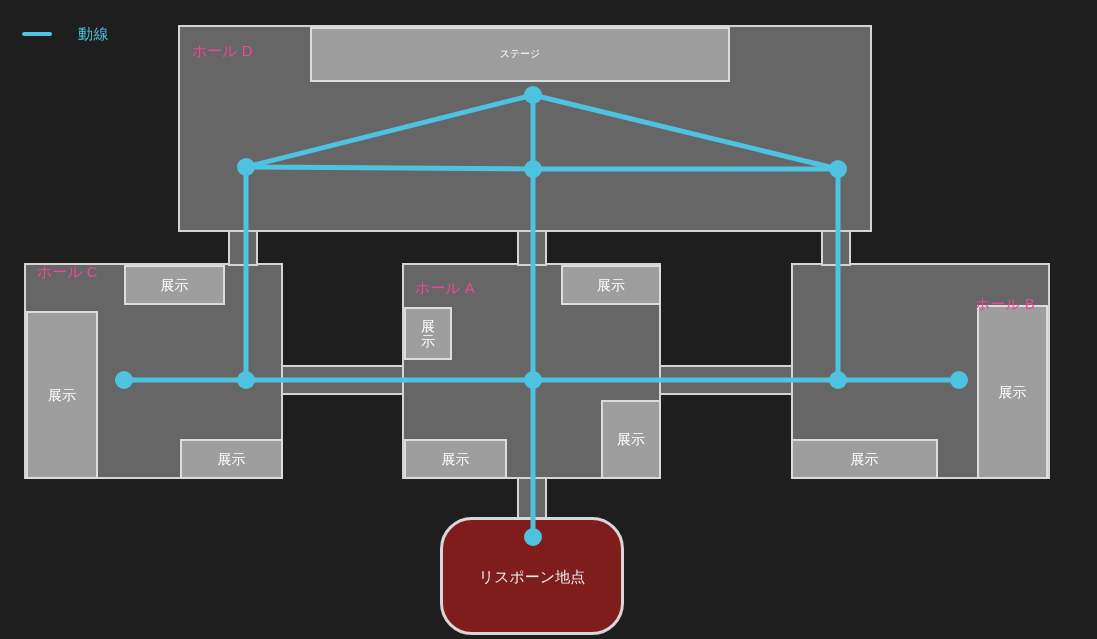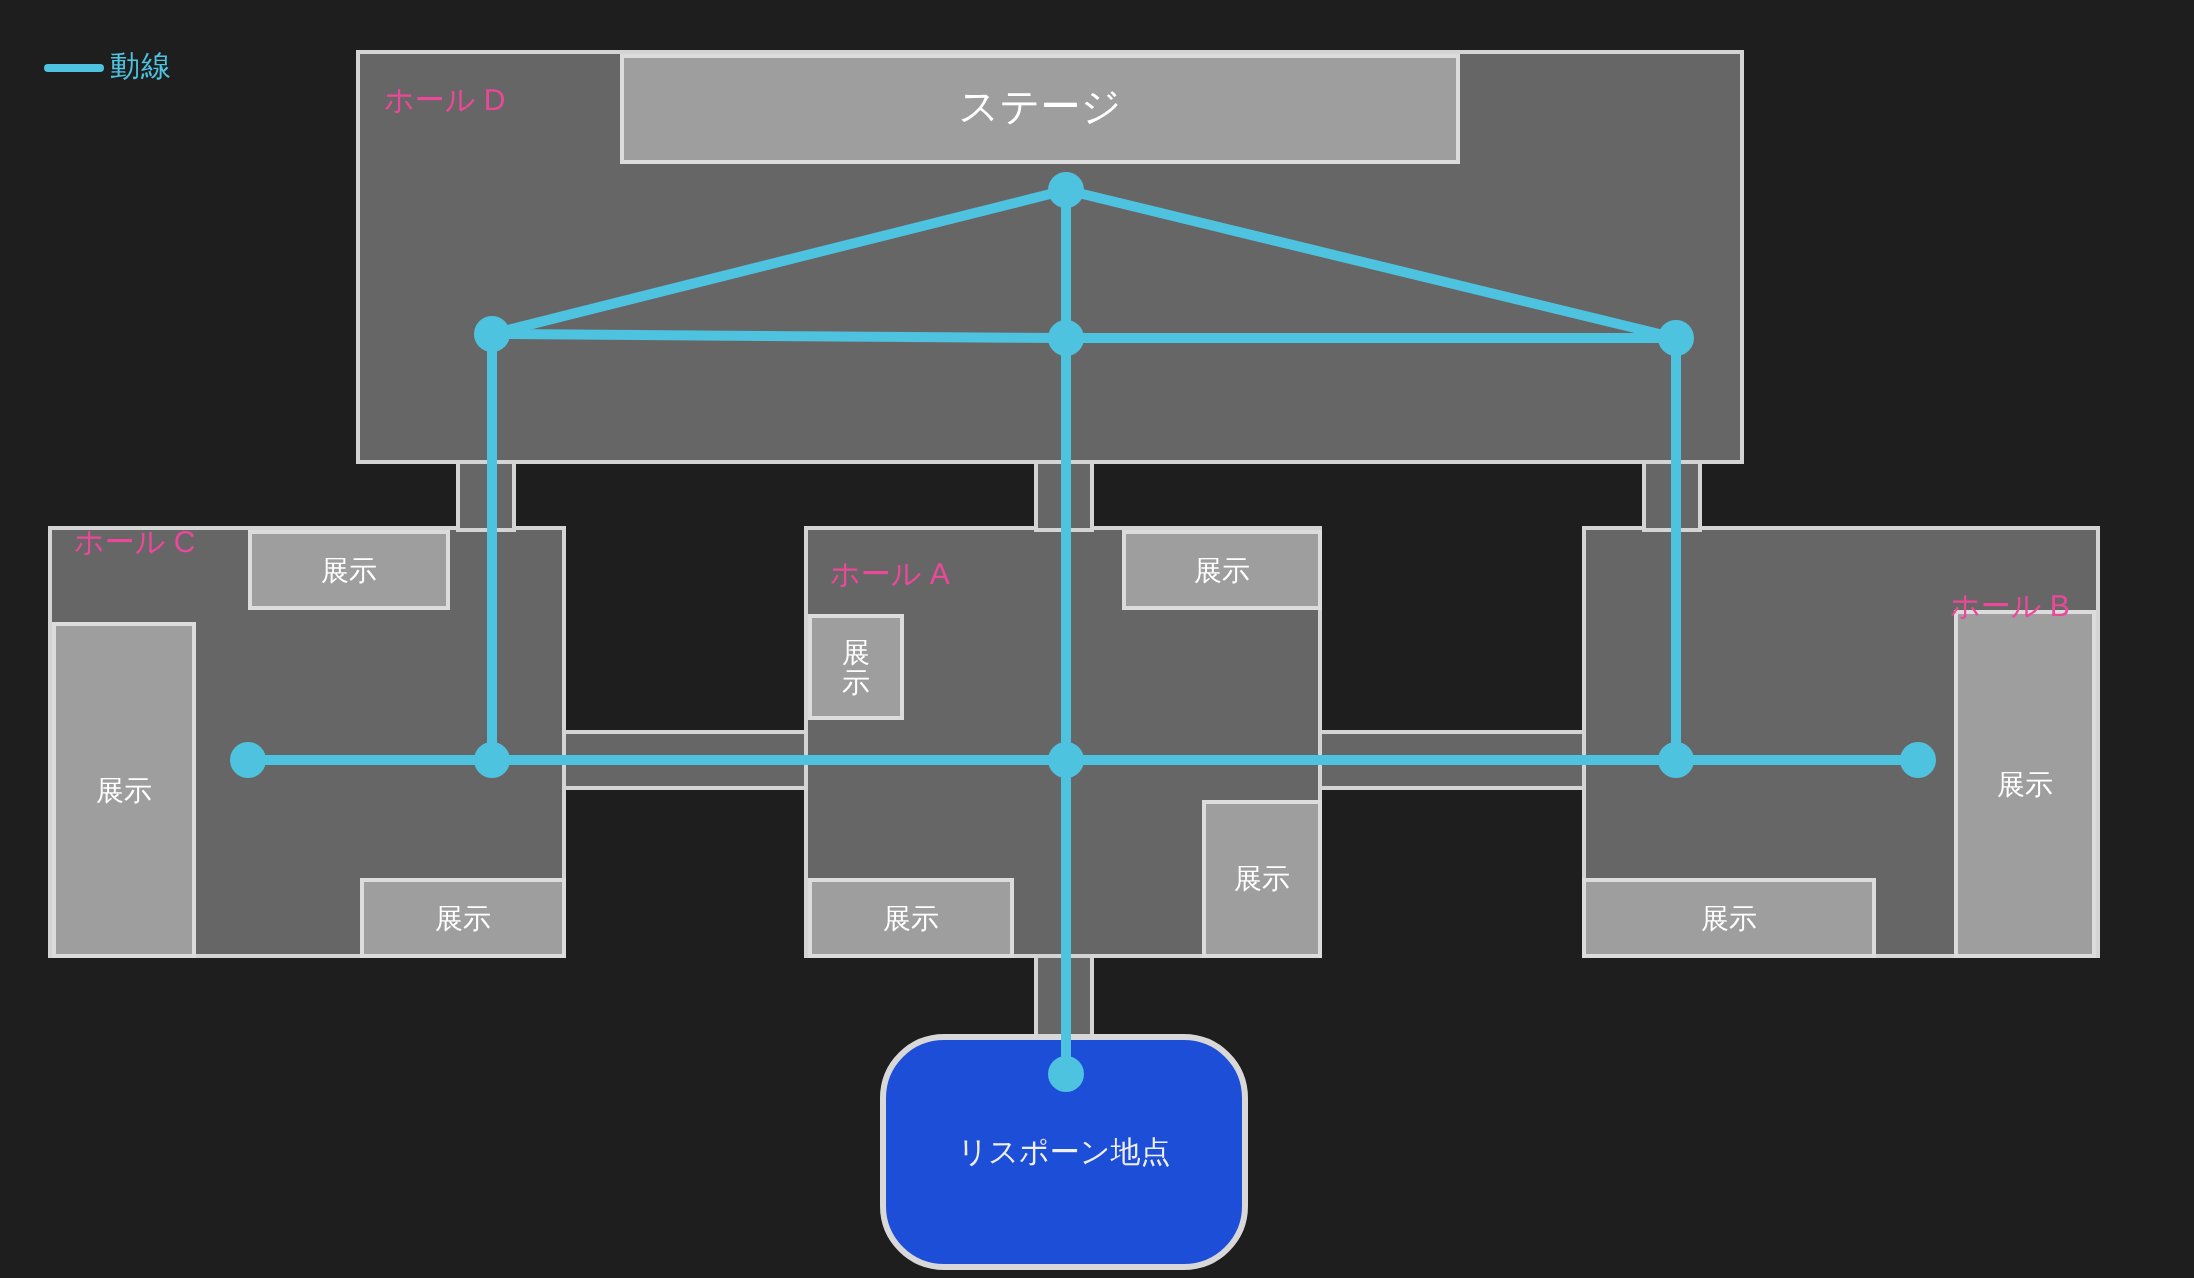--- a/index.html
+++ b/index.html
@@ -27,7 +27,7 @@
     top: 26px;
     display: flex;
     align-items: center;
-    gap: 3px;
+    gap: 26px;
     z-index: 40;
   }
   .legend-swatch {

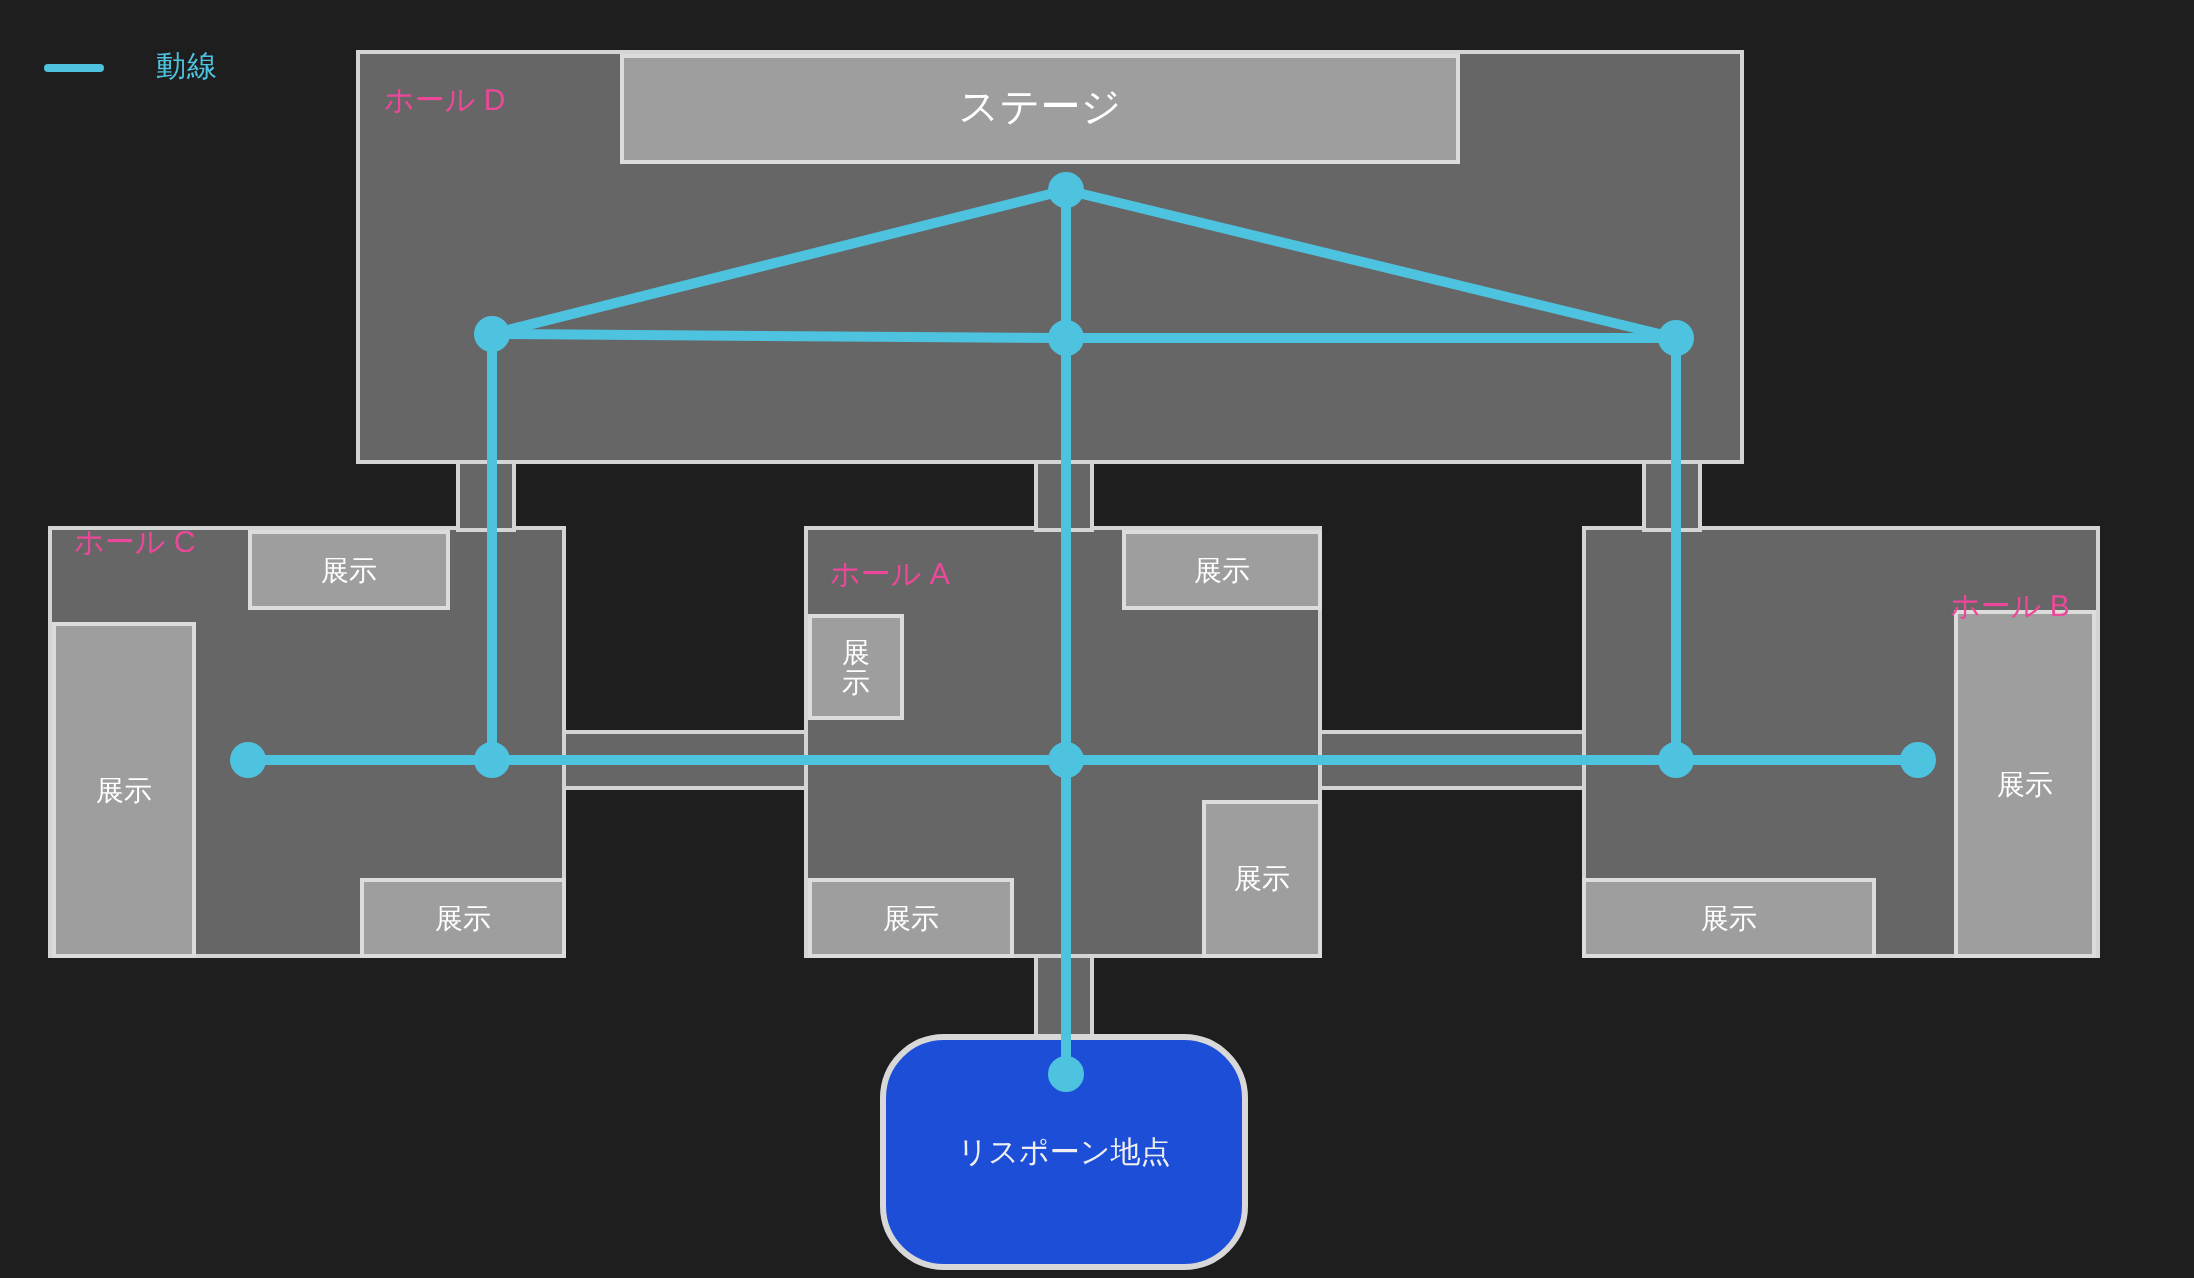--- a/index.html
+++ b/index.html
@@ -151,7 +151,7 @@
 
   <div id="blocks-layer">
       <div class="block" style="left: 310px; top: 27px; width: 420px; height: 55px; background: rgb(158, 158, 158); border-color: rgb(220, 220, 220);">
-        <span class="block-label" style="font-size: 20px;">ステージ</span>
+        <span class="block-label" style="font-size: 10px;">ステージ</span>
       </div>
       <div class="block" style="left: 124px; top: 265px; width: 101px; height: 40px; background: rgb(158, 158, 158); border-color: rgb(220, 220, 220);">
         <span class="block-label" style="font-size: 14px;">展示</span>

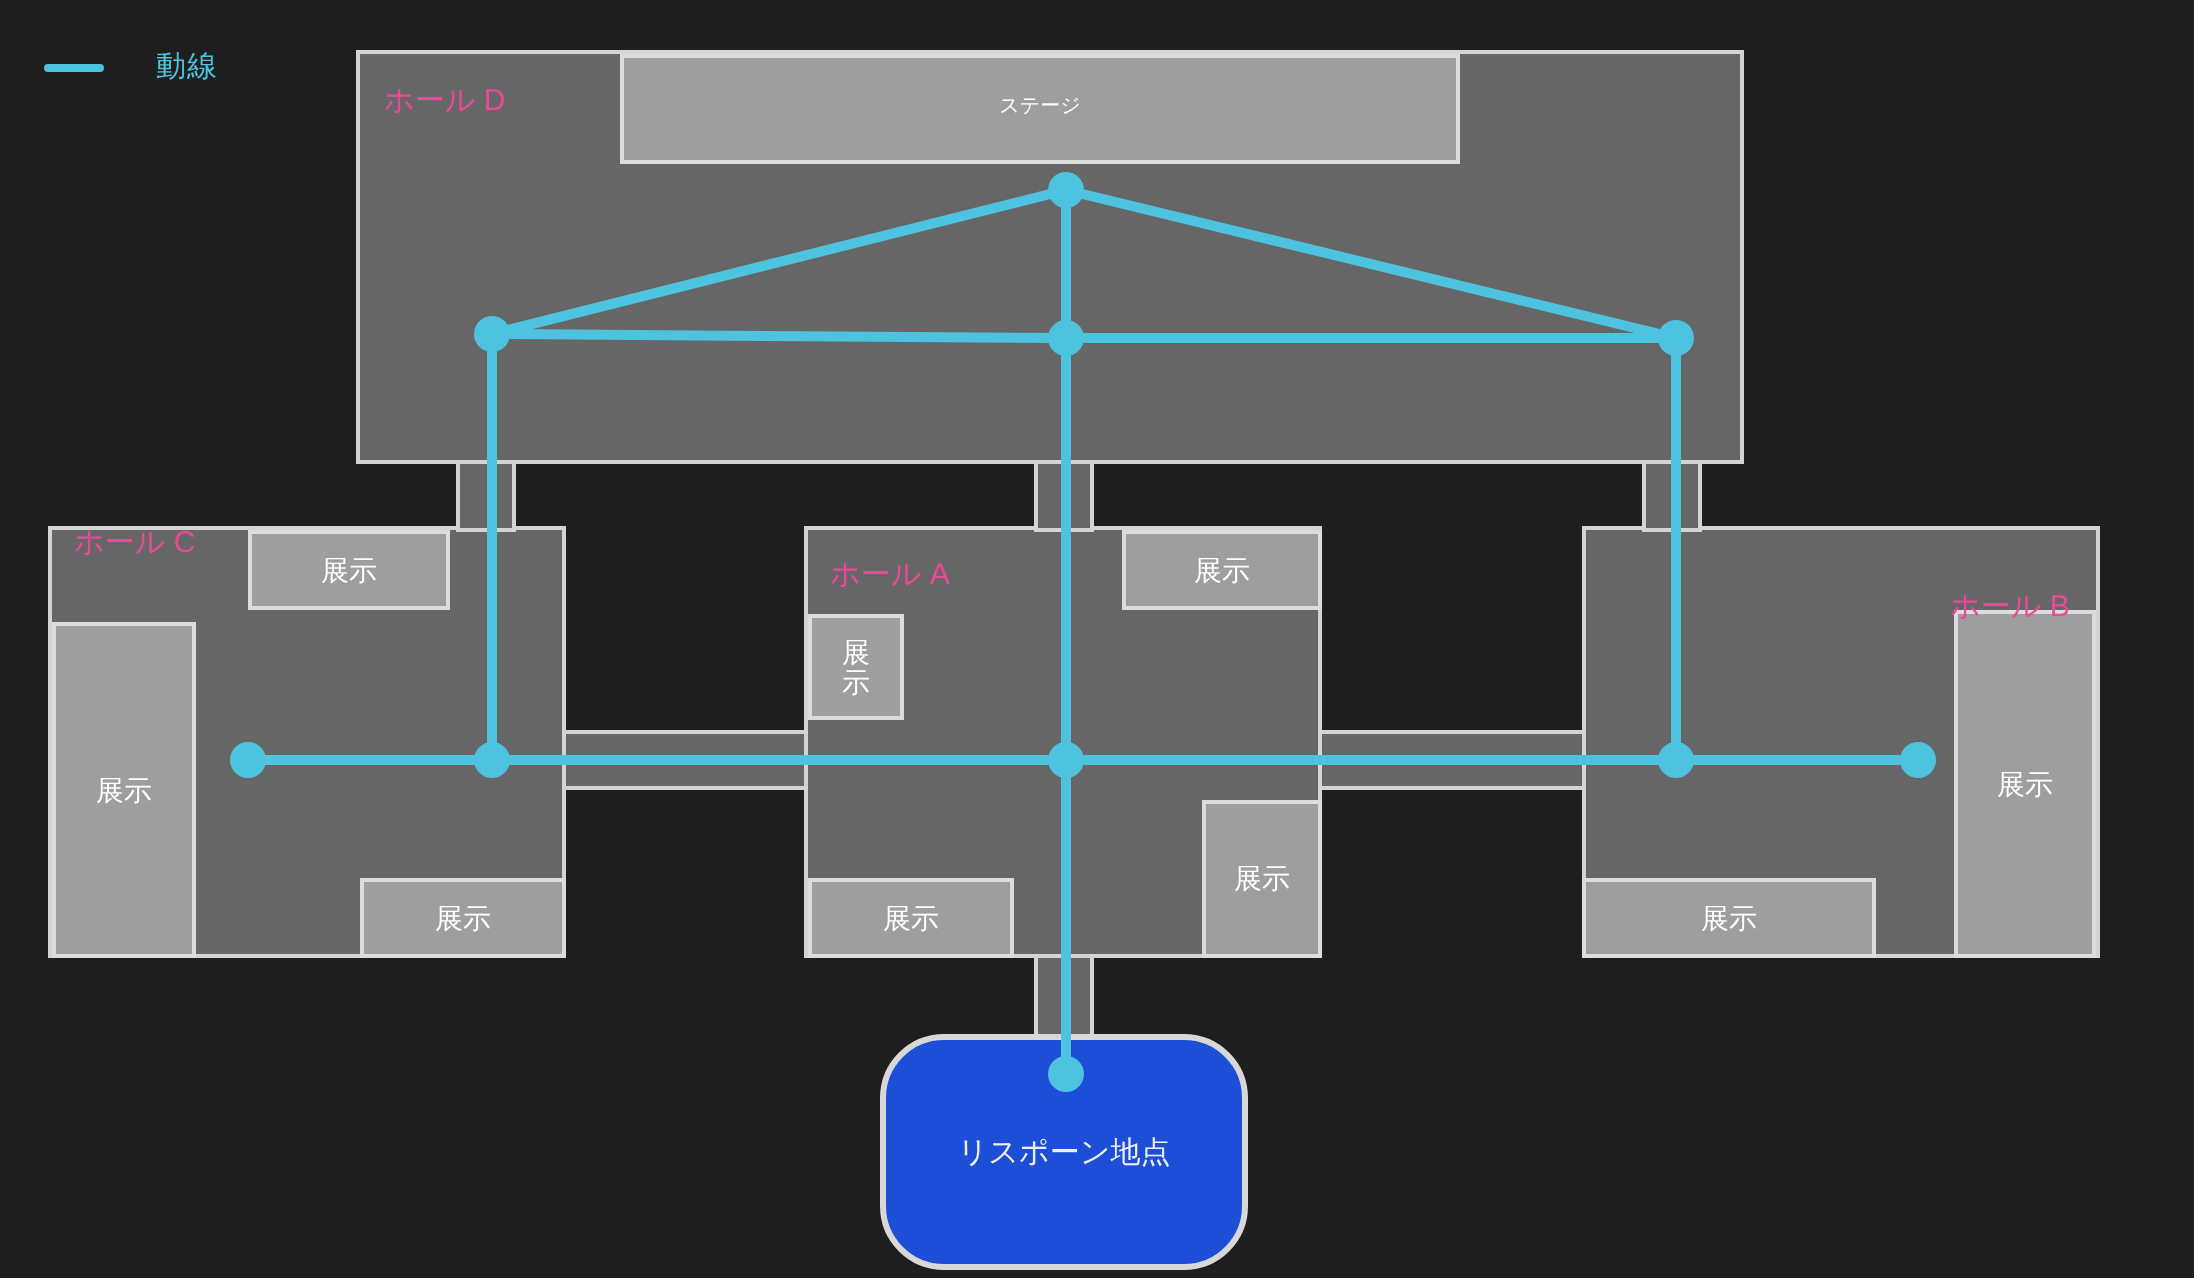--- a/index.html
+++ b/index.html
@@ -93,7 +93,7 @@
   
   .respawn {
     position: absolute;
-    background: #1d4ed8;
+    background: #7f1d1d;
     border: 3px solid #d8d8d8;
     border-radius: 32px;
     box-sizing: border-box;

